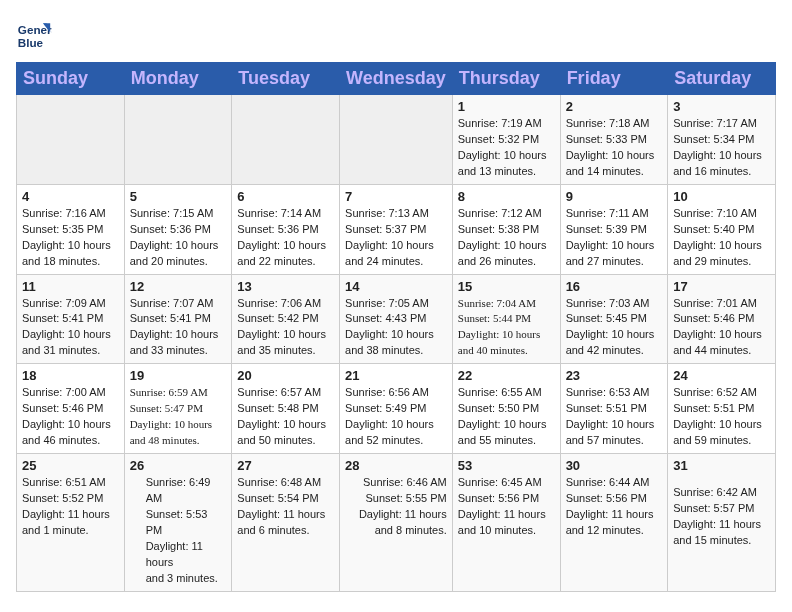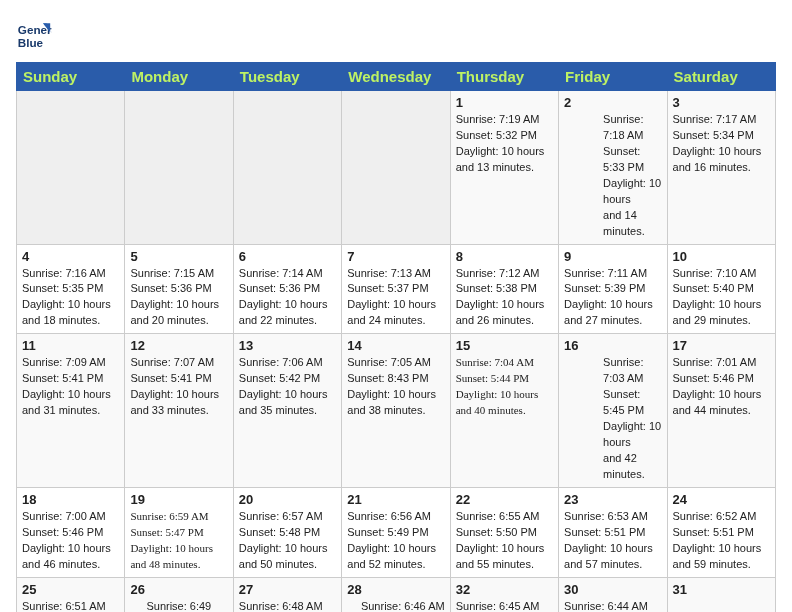--- a/index.html
+++ b/index.html
@@ -49,10 +49,10 @@
     }
     .calendar-table th {
       background: #2a5caa;
-      color: #bef264;
+      color: #c4b5fd;
       text-align: left;
       padding: 5px 6px;
-      font-size: 15px;
+      font-size: 18px;
       border: 1px solid #2a5caa;
     }
     .calendar-table td {

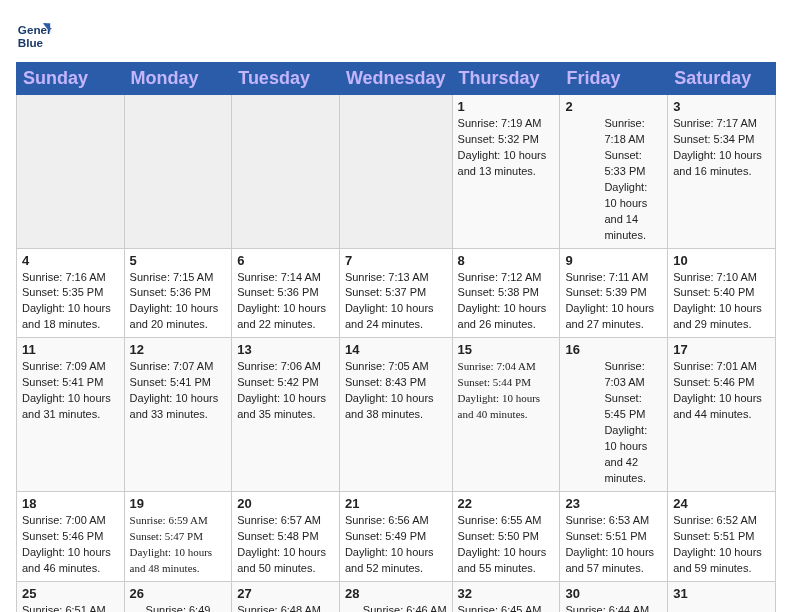--- a/index.html
+++ b/index.html
@@ -130,7 +130,7 @@
         </td>
         <td>
           <span class="day-number">2</span>
-          <div class="day-info" style="white-space: pre-line; margin-left: 39px;">Sunrise: 7:18 AM
+          <div class="day-info" style="white-space: pre-line;">Sunrise: 7:18 AM
 Sunset: 5:33 PM
 Daylight: 10 hours
 and 14 minutes.</div>

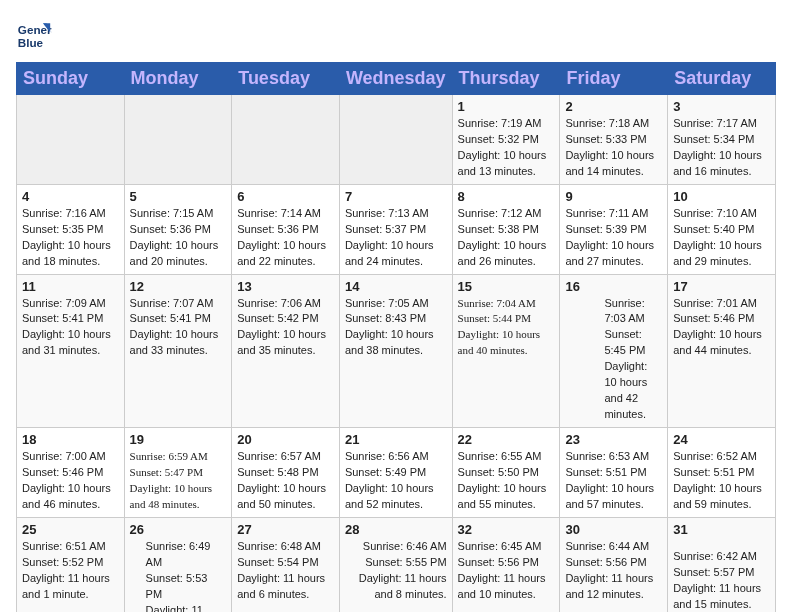--- a/index.html
+++ b/index.html
@@ -219,7 +219,7 @@
         <td>
           <span class="day-number">14</span>
           <div class="day-info" style="white-space: pre-line;">Sunrise: 7:05 AM
-Sunset: 8:43 PM
+Sunset: 4:43 PM
 Daylight: 10 hours
 and 38 minutes.</div>
         </td>

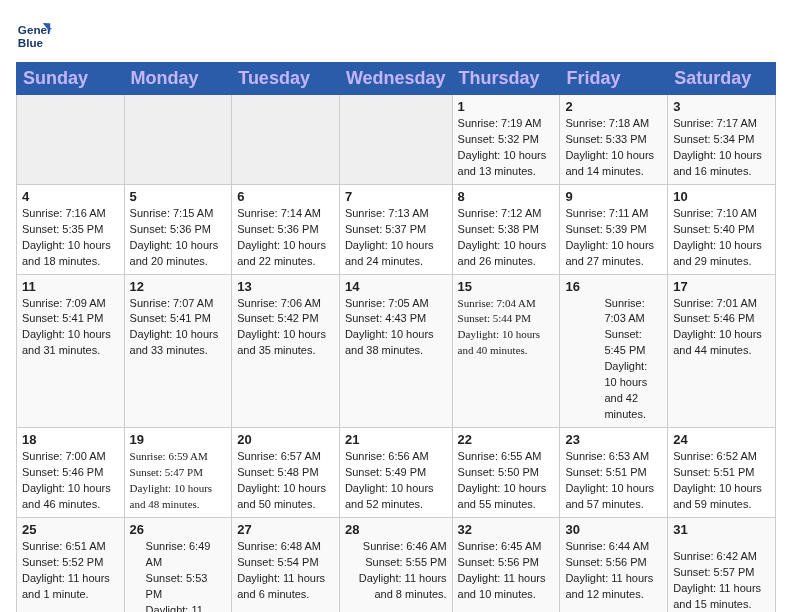--- a/index.html
+++ b/index.html
@@ -232,7 +232,7 @@
         </td>
         <td>
           <span class="day-number">16</span>
-          <div class="day-info" style="white-space: pre-line; margin-left: 39px;">Sunrise: 7:03 AM
+          <div class="day-info" style="white-space: pre-line;">Sunrise: 7:03 AM
 Sunset: 5:45 PM
 Daylight: 10 hours
 and 42 minutes.</div>

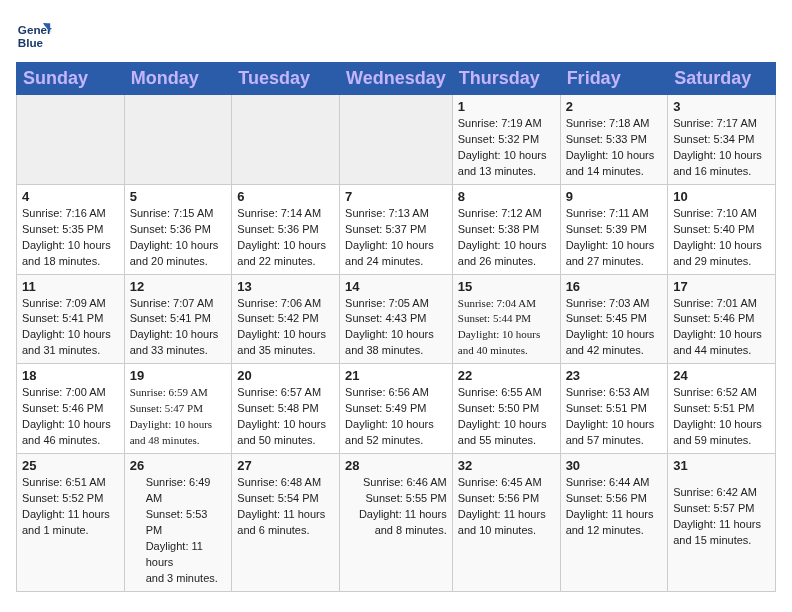--- a/index.html
+++ b/index.html
@@ -326,7 +326,7 @@
 and 8 minutes.</div>
         </td>
         <td>
-          <span class="day-number">32</span>
+          <span class="day-number">53</span>
           <div class="day-info" style="white-space: pre-line;">Sunrise: 6:45 AM
 Sunset: 5:56 PM
 Daylight: 11 hours

